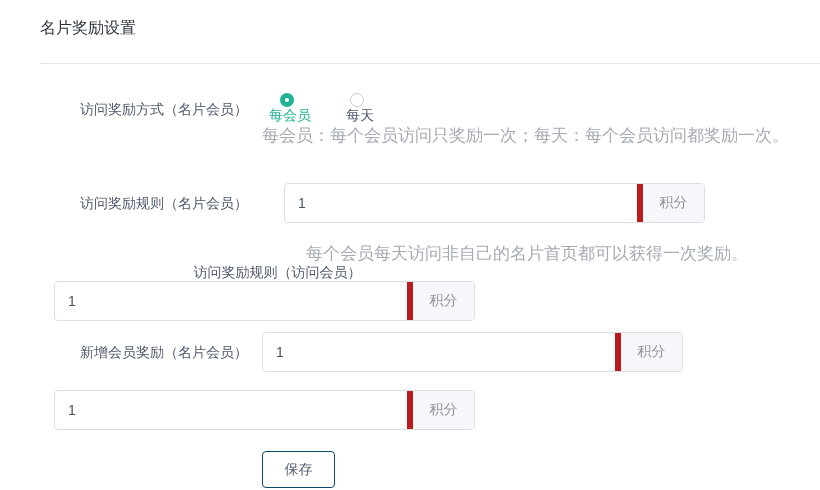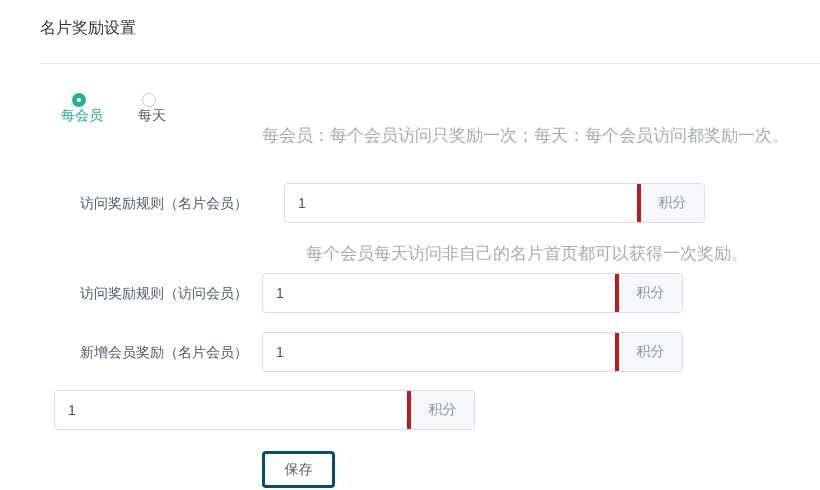--- a/index.html
+++ b/index.html
@@ -89,6 +89,7 @@
   <div class="divider"></div>
 
   <div class="form-row" style="top: 93px;">
+    <div class="row-label">访问奖励方式（名片会员）</div>
     <div class="control radio-group">
       <div class="radio-option selected">
         <span class="radio-circle checked"></span>

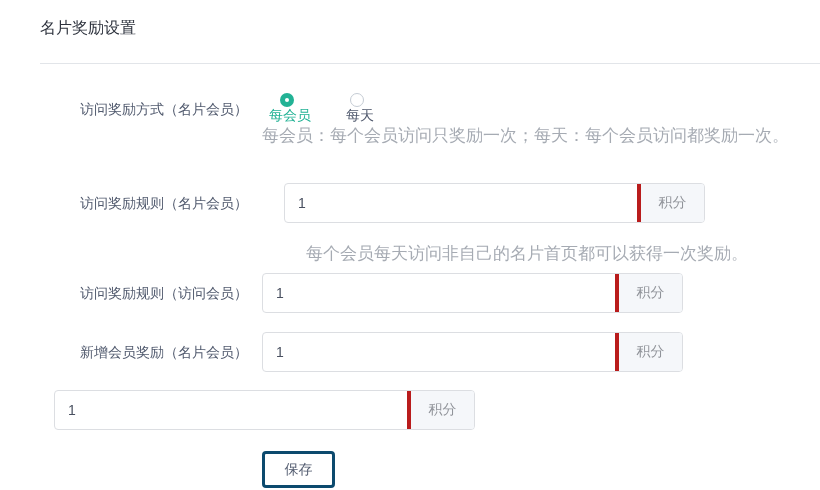--- a/index.html
+++ b/index.html
@@ -68,7 +68,7 @@
   .input-unit {
     flex: none; width: 67px;
     display: flex; align-items: center; justify-content: center;
-    background: #f5f7fa; border-left: 4px solid #b91c1c;
+    background: #f5f7fa; border-left: 6px solid #b91c1c;
     font-size: 14px; color: #909399;
   }
 

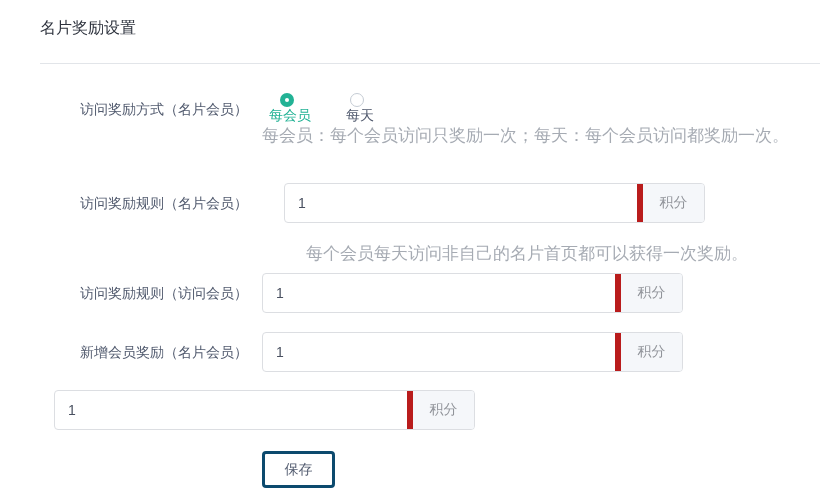--- a/index.html
+++ b/index.html
@@ -113,7 +113,7 @@
 
   <div class="helper-text" style="top: 247px; margin-left: 44px;">每个会员每天访问非自己的名片首页都可以获得一次奖励。</div>
 
-  <div class="form-row" style="top: 273px;">
+  <div class="form-row" style="top: 263px; flex-direction: column;">
     <div class="row-label">访问奖励规则（访问会员）</div>
     <div class="control input-group">
       <input type="text" value="1" style="">

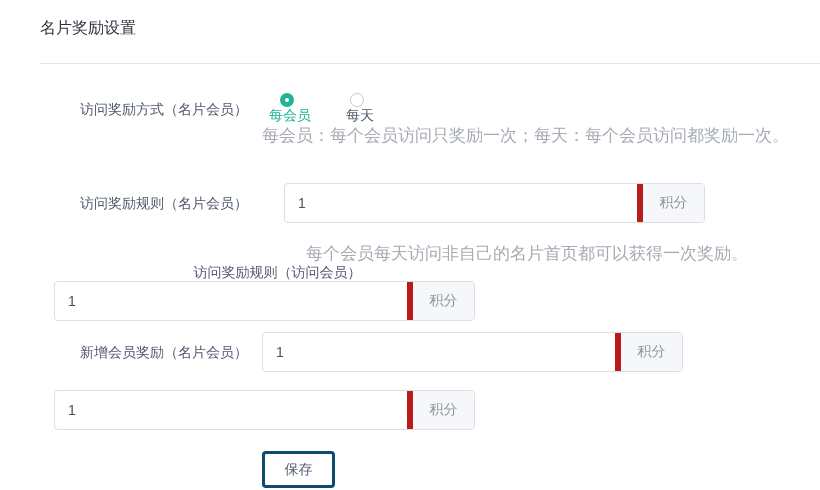--- a/index.html
+++ b/index.html
@@ -75,7 +75,7 @@
   .save-button {
     position: absolute; left: 262px; top: 451px;
     width: 73px; height: 37px;
-    background: #fff; border: 3px solid #0c4a6e; border-radius: 4px;
+    background: #fff; border: 1px solid #0c4a6e; border-radius: 4px;
     font-size: 14px; color: #515a6e; cursor: pointer;
     font-family: "Liberation Sans", "DejaVu Sans", sans-serif;
   }

